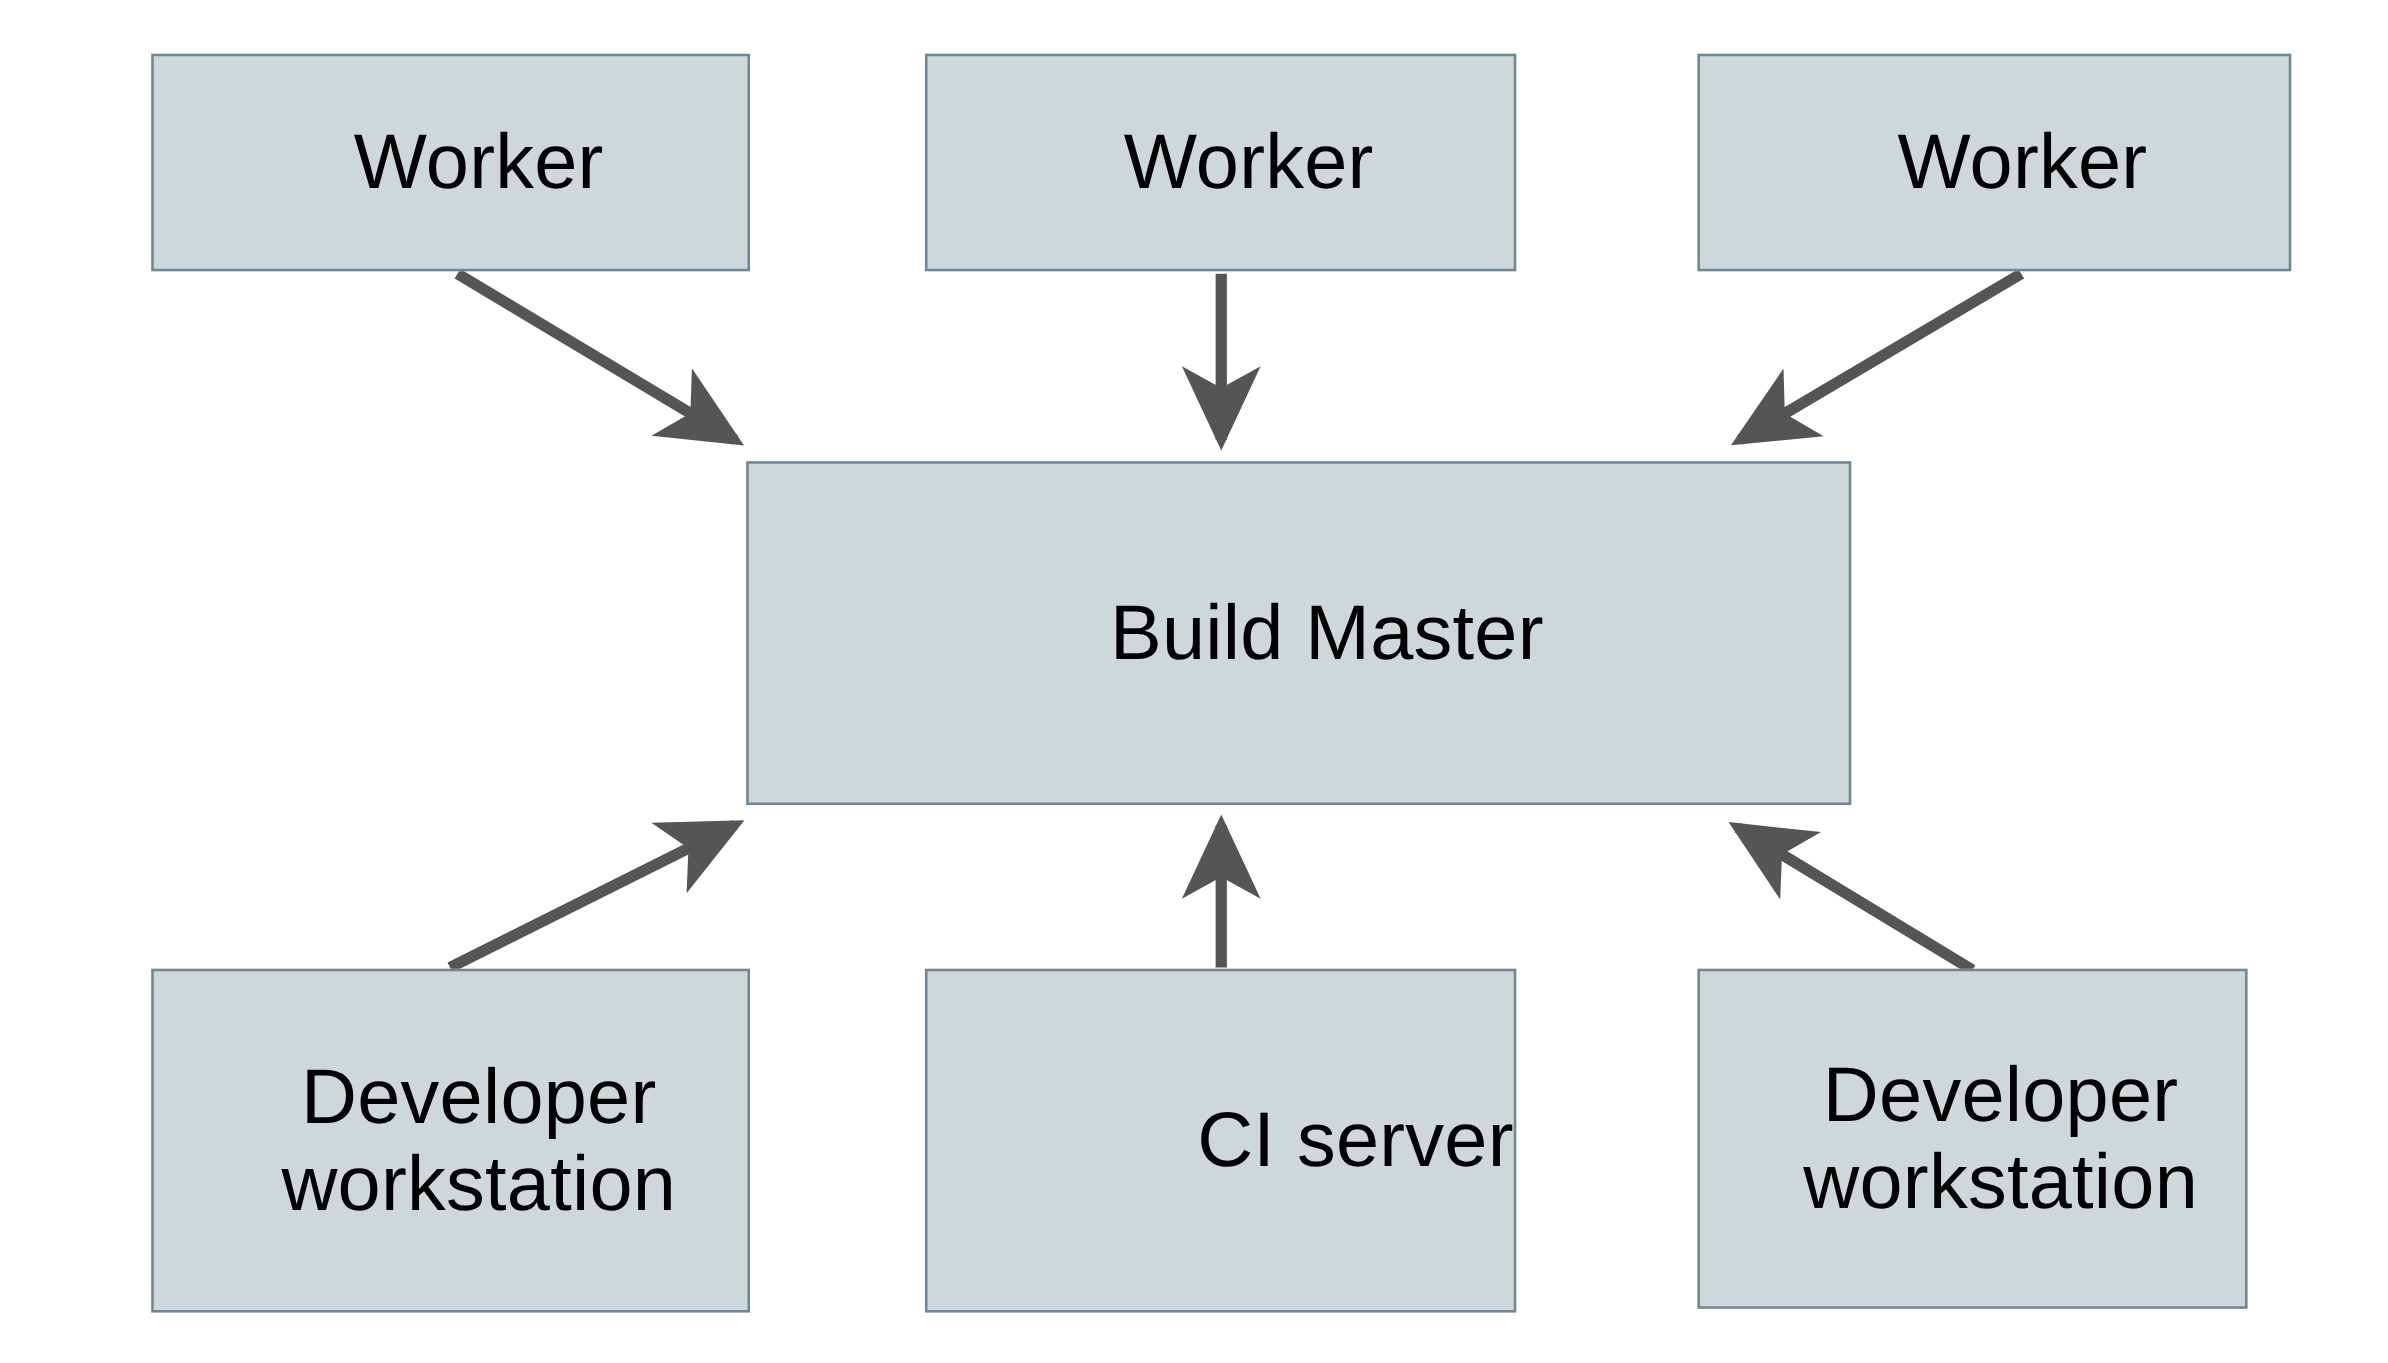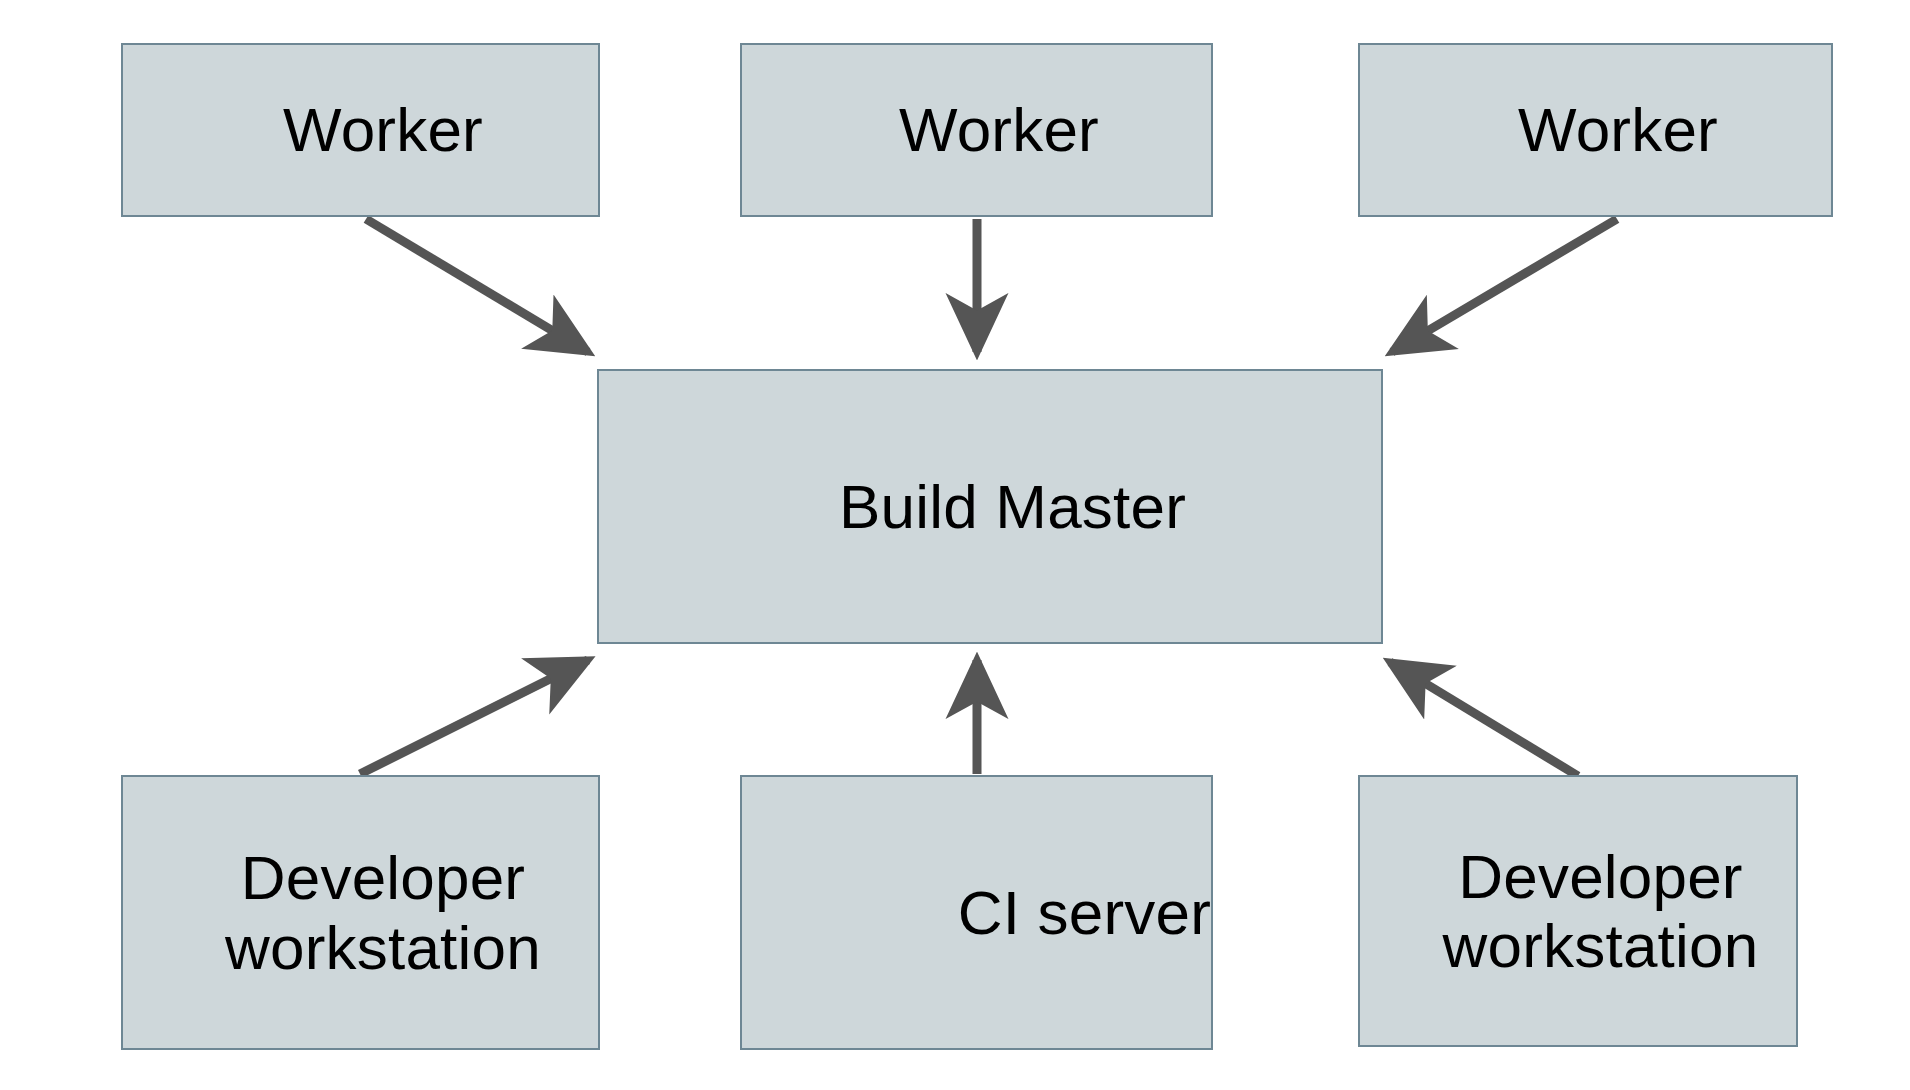--- a/index.html
+++ b/index.html
@@ -48,7 +48,7 @@
   #node-worker-1 { left: 121px;  top: 43px;  width: 479px; height: 174px; font-size: 62px; }
   #node-worker-2 { left: 740px;  top: 43px;  width: 473px; height: 174px; font-size: 62px; }
   #node-worker-3 { left: 1358px; top: 43px;  width: 475px; height: 174px; font-size: 62px; }
-  #node-build-master { left: 597px; top: 369px; width: 786px; height: 275px; font-size: 62px; }
+  #node-build-master { left: 597px; top: 369px; width: 884px; height: 275px; font-size: 62px; }
   #node-dev-ws-left  { left: 121px;  top: 775px; width: 479px; height: 275px; font-size: 62px; }
   #node-ci-server    { left: 740px;  top: 775px; width: 473px; height: 275px; font-size: 62px; justify-content: flex-end; }
   #node-dev-ws-right { left: 1358px; top: 775px; width: 440px; height: 272px; font-size: 62px; }

